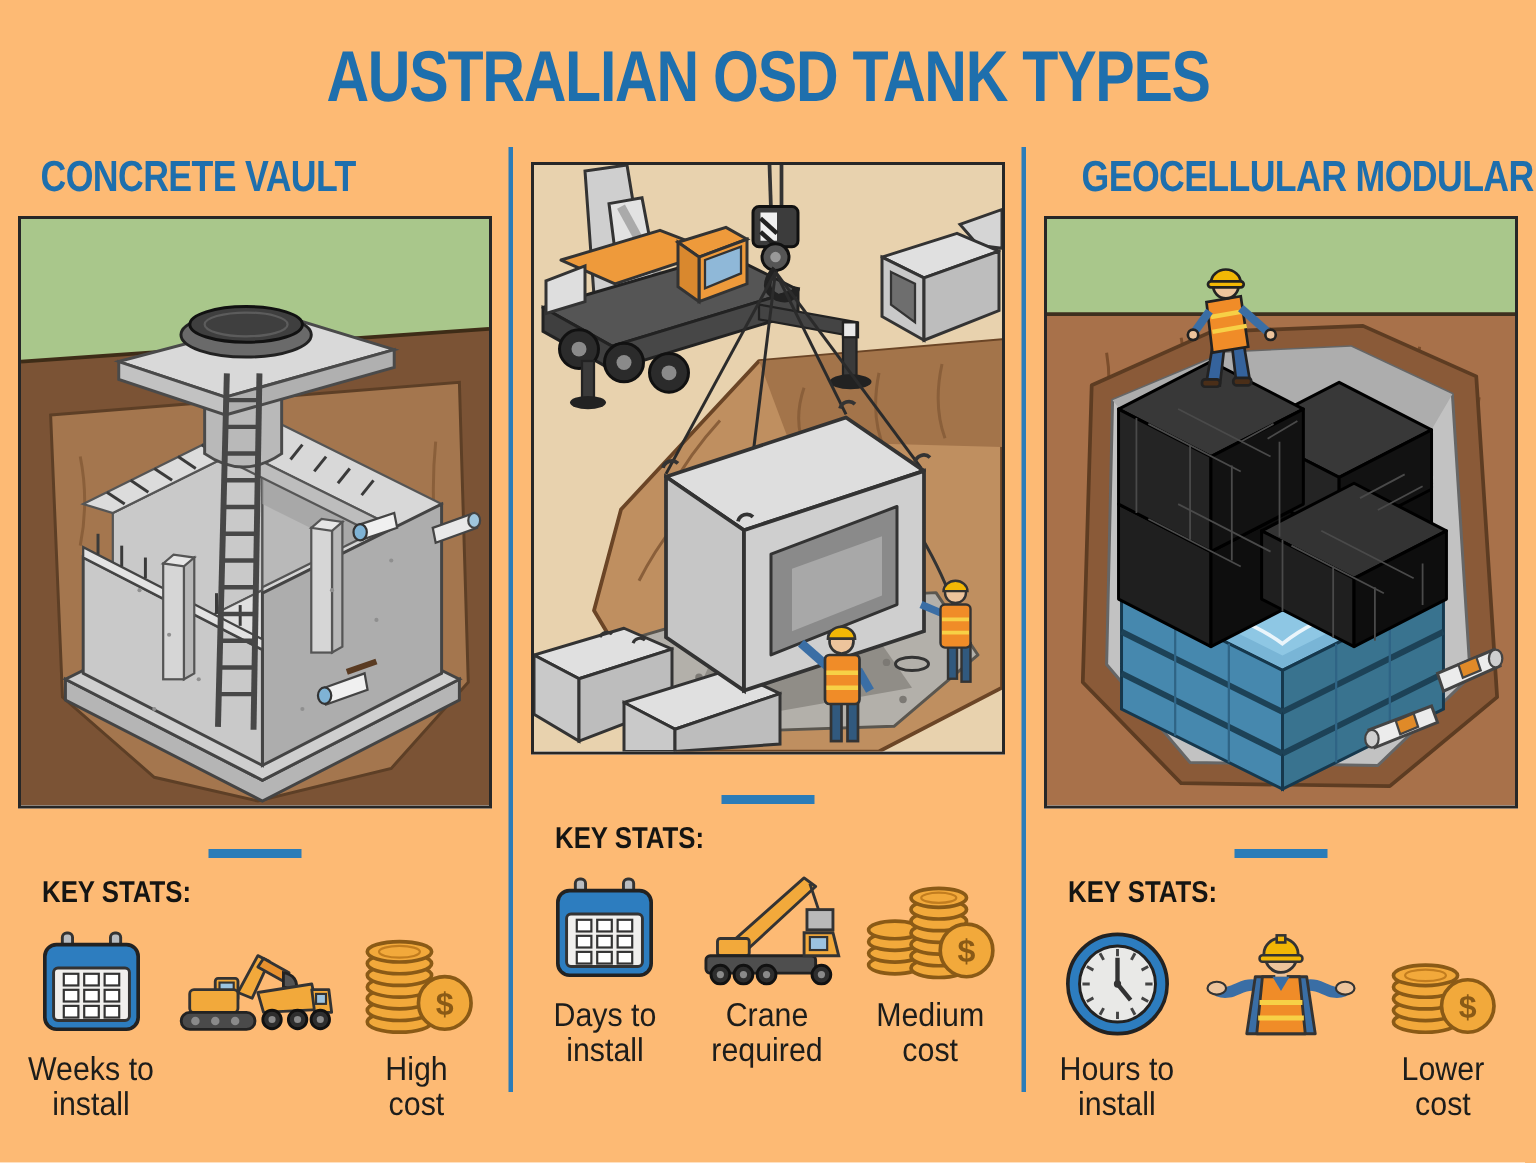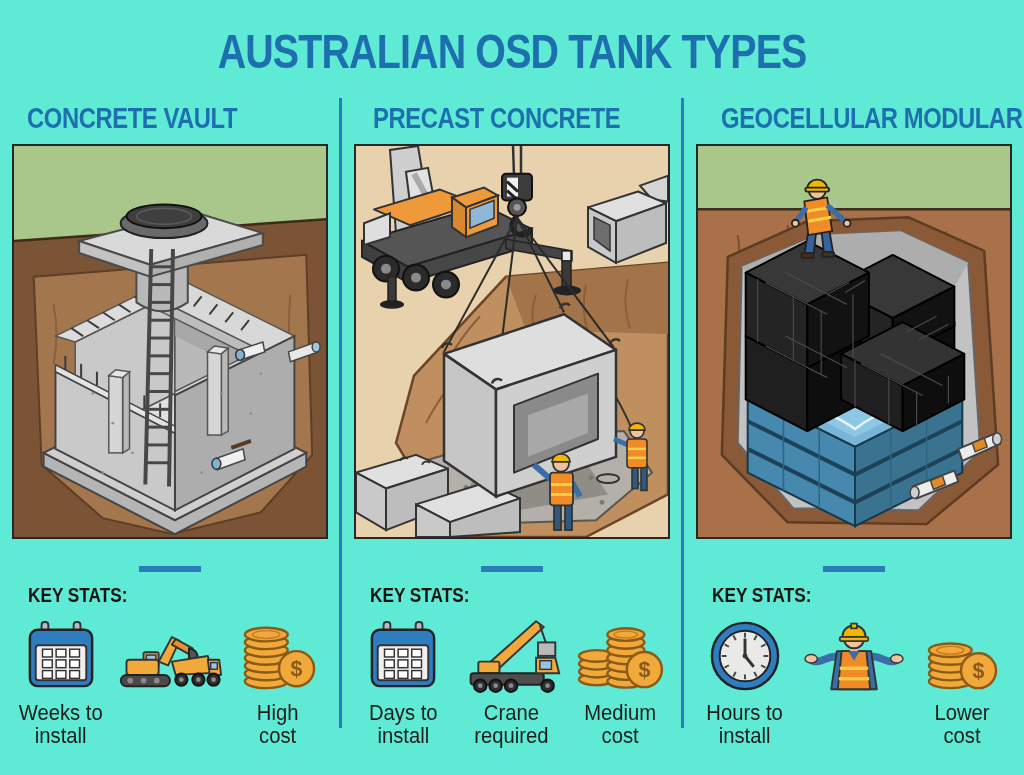--- a/index.html
+++ b/index.html
@@ -3,7 +3,7 @@
 <meta charset="utf-8">
 <style>
   html,body{margin:0;padding:0;background:#ffffff;}
-  .page{position:relative;width:1024px;height:775px;background:#5eead4;overflow:hidden;
+  .page{position:relative;width:1024px;height:775px;background:#fdba74;overflow:hidden;
         font-family:"Liberation Sans","DejaVu Sans",sans-serif;color:#1d1d1b;}
   .title-wrap{text-align:center;padding-top:24px;height:74px;}
   .title-wrap .cond{font-size:48px;font-weight:bold;color:#1e6fad;letter-spacing:-1px;}

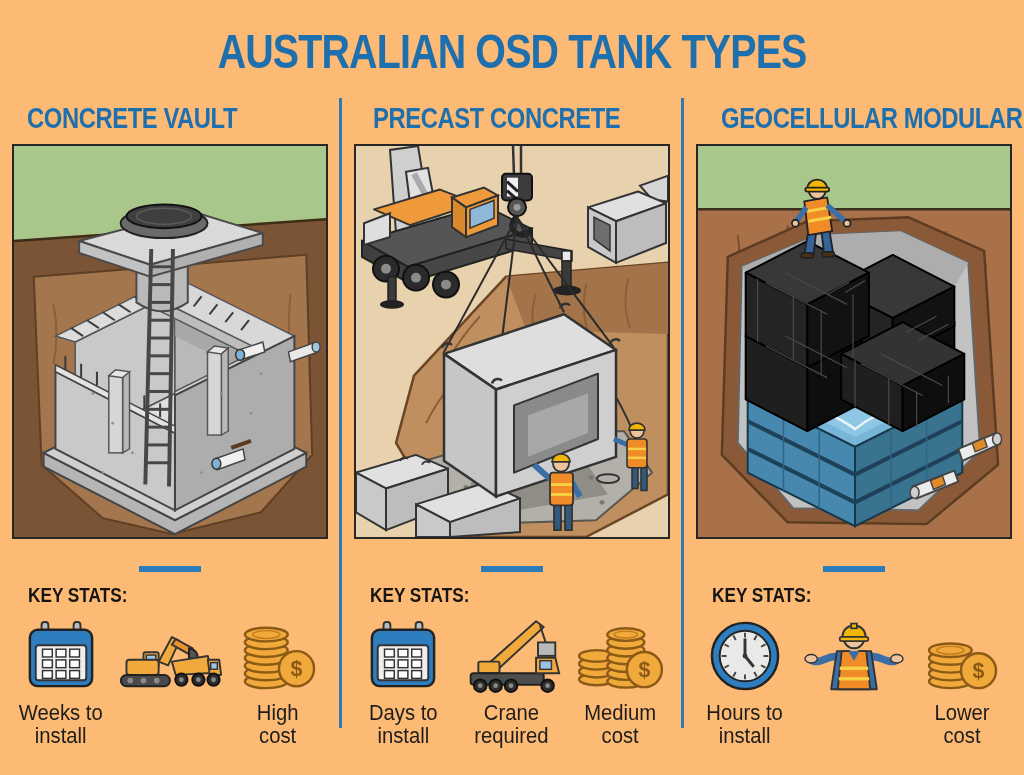--- a/index.html
+++ b/index.html
@@ -233,9 +233,6 @@
     <div class="vdiv"></div>
 
     <section class="col">
-      <h2 class="col-header">
-        <span class="cond">PRECAST CONCRETE</span>
-      </h2>
       <div class="frame">
         <svg viewBox="0 0 312 395" preserveAspectRatio="none">
           <rect x="0" y="0" width="312" height="395" fill="#e8d2ae"></rect>

